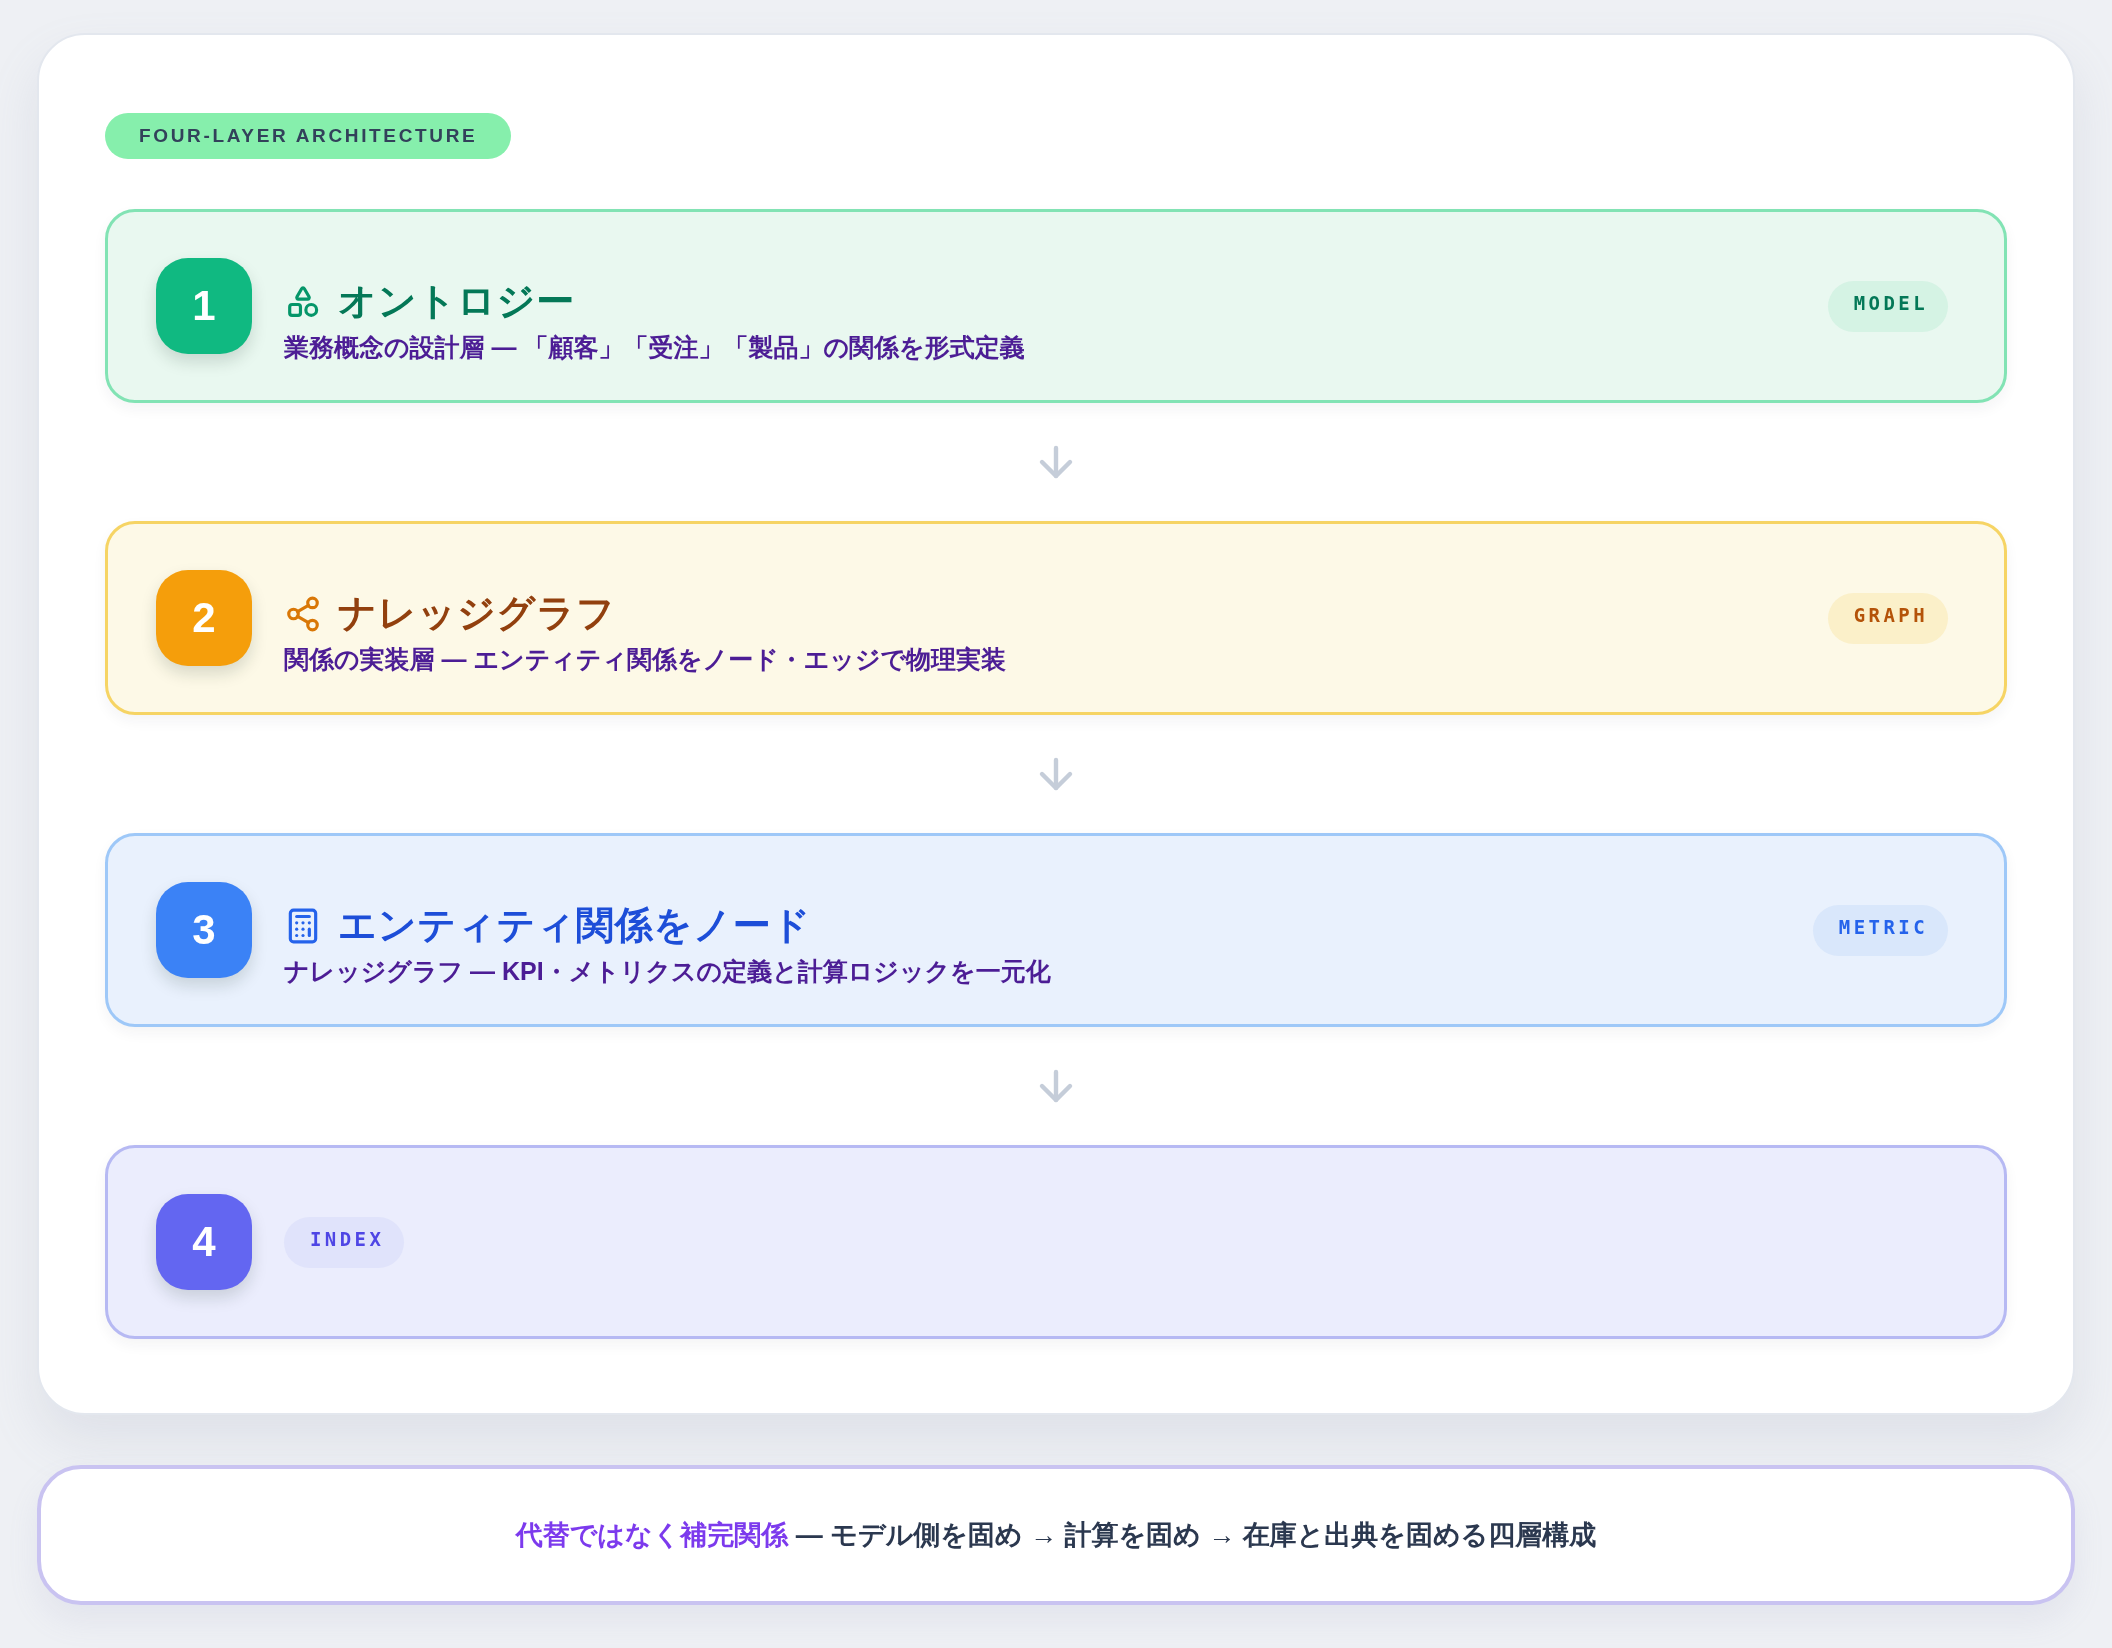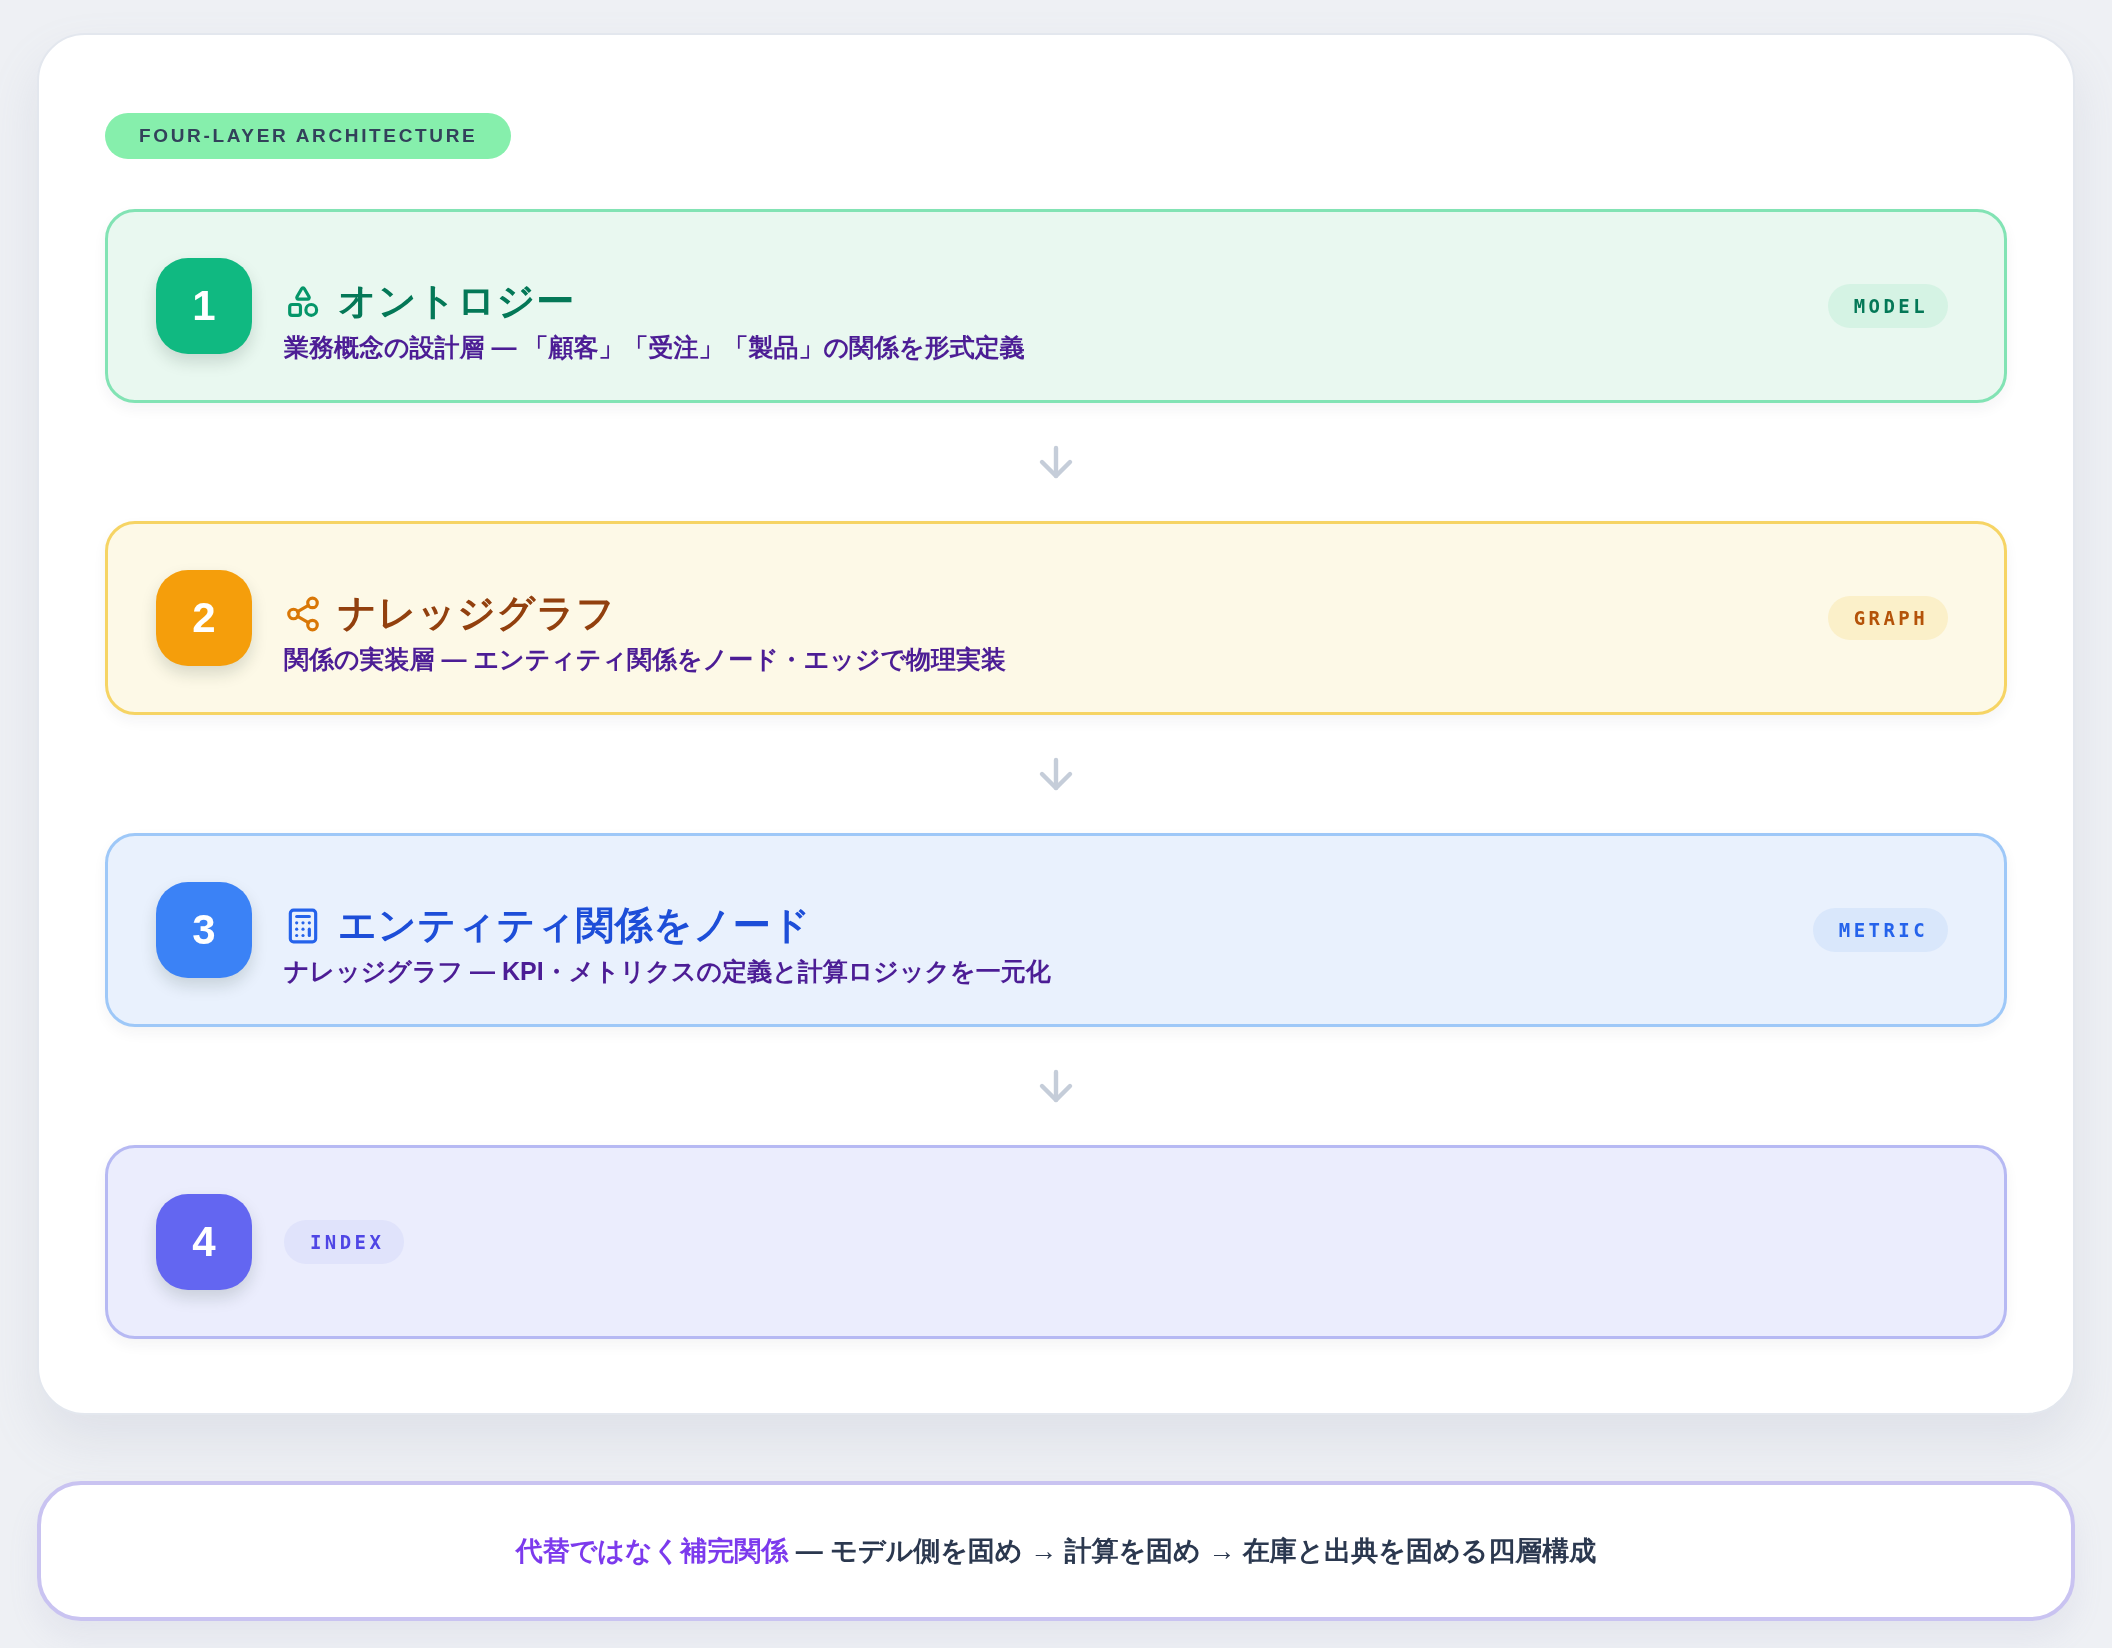--- a/index.html
+++ b/index.html
@@ -62,7 +62,7 @@
     font-family:"DejaVu Sans Mono","Liberation Mono",monospace;
     font-size:19px;font-weight:700;
     letter-spacing:.18em;
-    padding:11px 20px 11px 26px;
+    padding:11px 20px 18px 26px;
     border-radius:999px;
     flex:0 0 auto;
   }

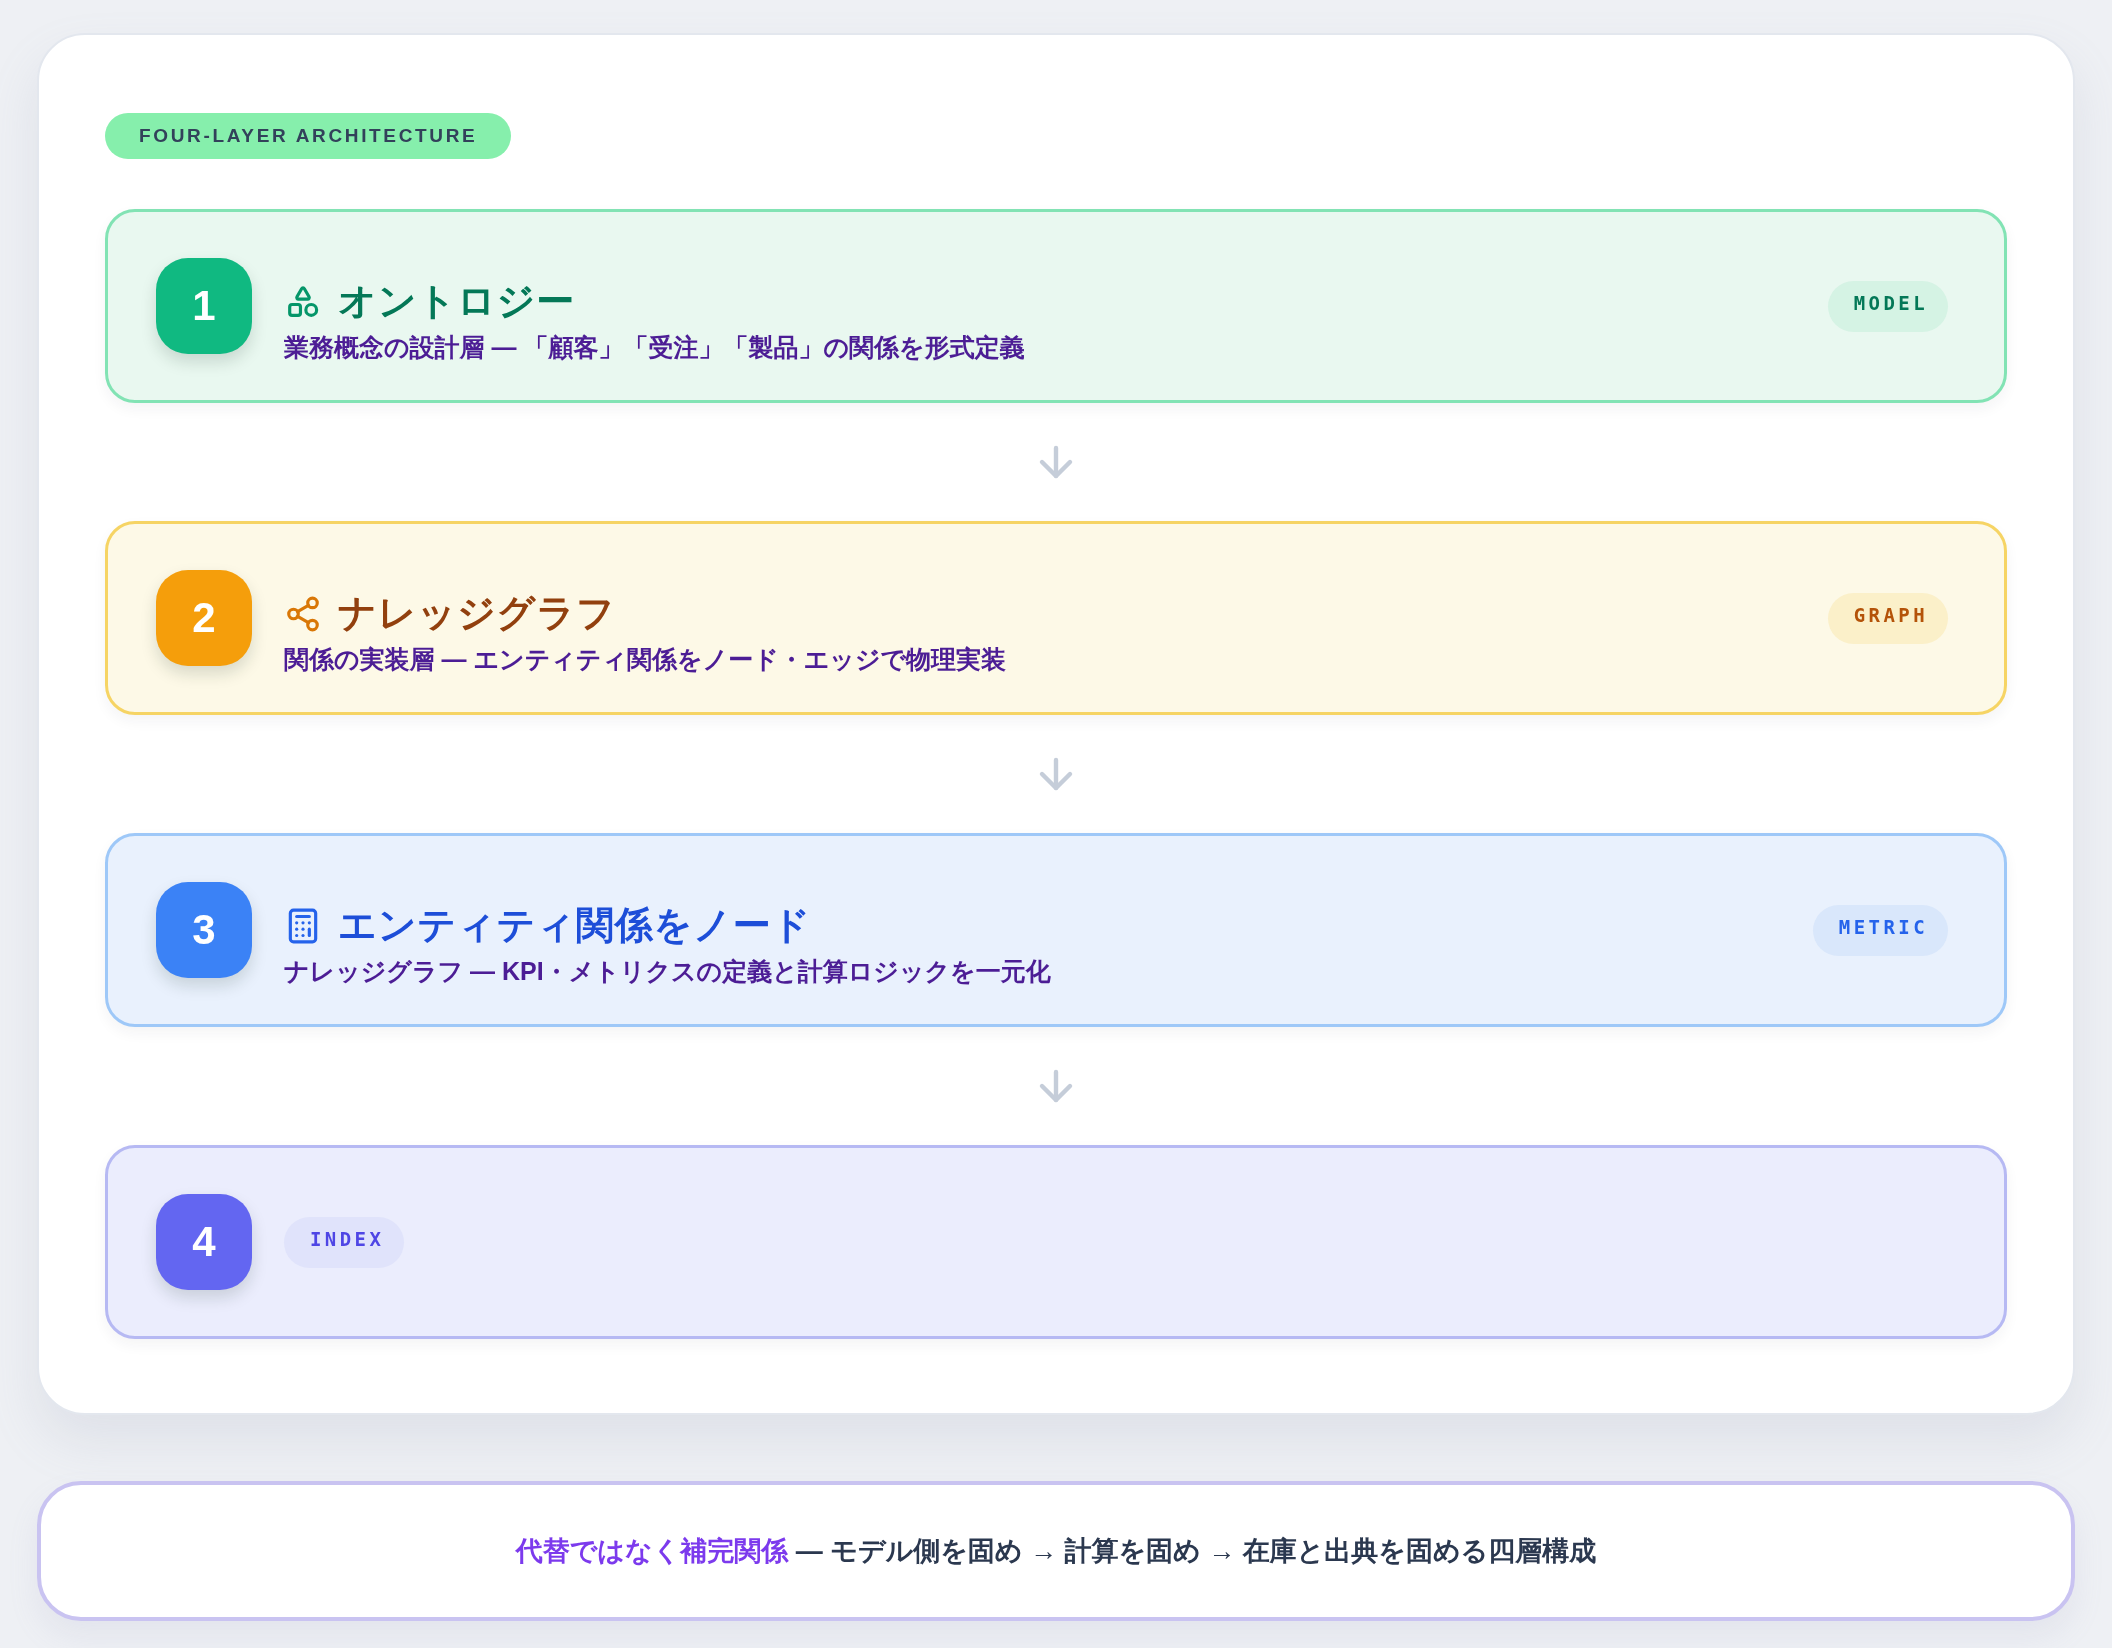--- a/index.html
+++ b/index.html
@@ -69,7 +69,7 @@
   .arrow-row{height:118px;display:flex;align-items:center;justify-content:center;color:#c5cdd9;}
   .arrow-row svg{width:48px;height:48px;display:block;}
   .footer{
-    margin:66px 37px 0;
+    margin:50px 37px 0;
     background:#ffffff;
     border:4px solid #c9c3f1;
     border-radius:44px;

